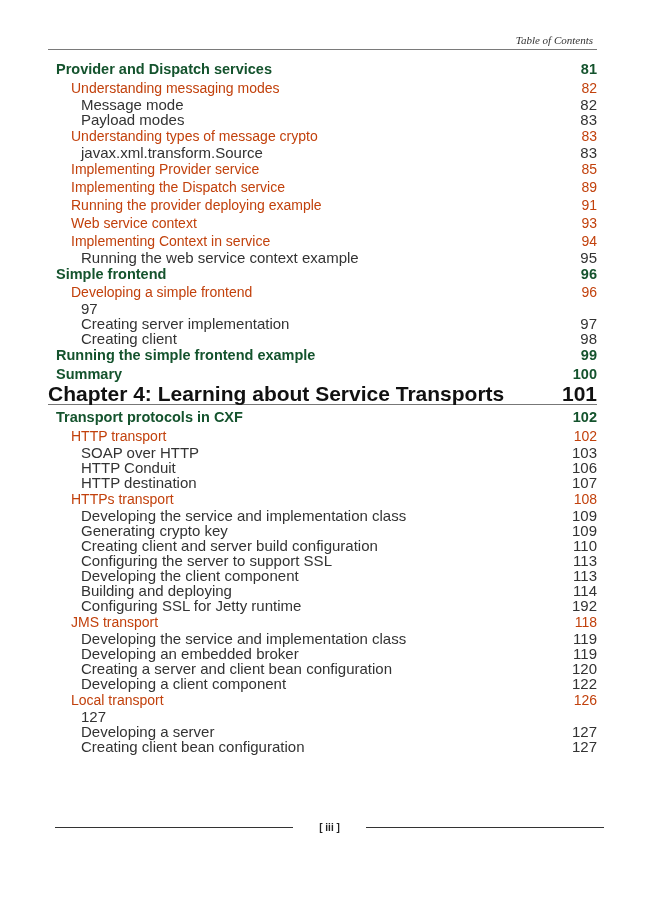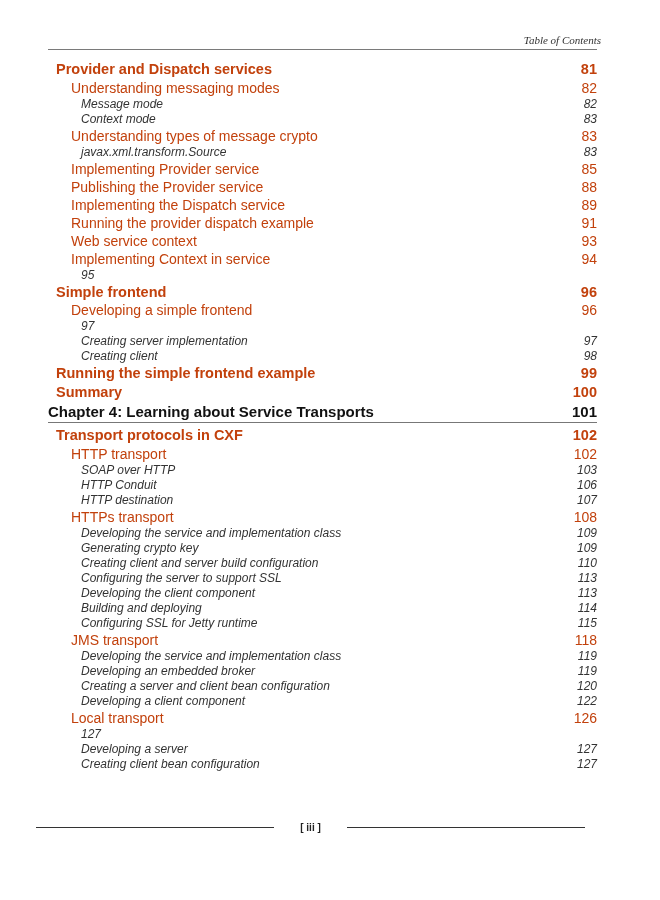--- a/index.html
+++ b/index.html
@@ -5,7 +5,7 @@
   html, body { margin: 0; padding: 0; background: #ffffff; }
   body { width: 660px; height: 900px; position: relative; overflow: hidden;
          font-family: "Liberation Sans", sans-serif; color: #1e1e1e; }
-  .running-head { position: absolute; left: 52px; top: 34px; width: 549px;
+  .running-head { position: absolute; left: 44px; top: 34px; width: 549px;
          text-align: right; font-family: "Liberation Serif", serif; font-style: italic;
          font-size: 11px; color: #333; }
   .head-rule { position: absolute; left: 48px; top: 49px; width: 549px; height: 0;

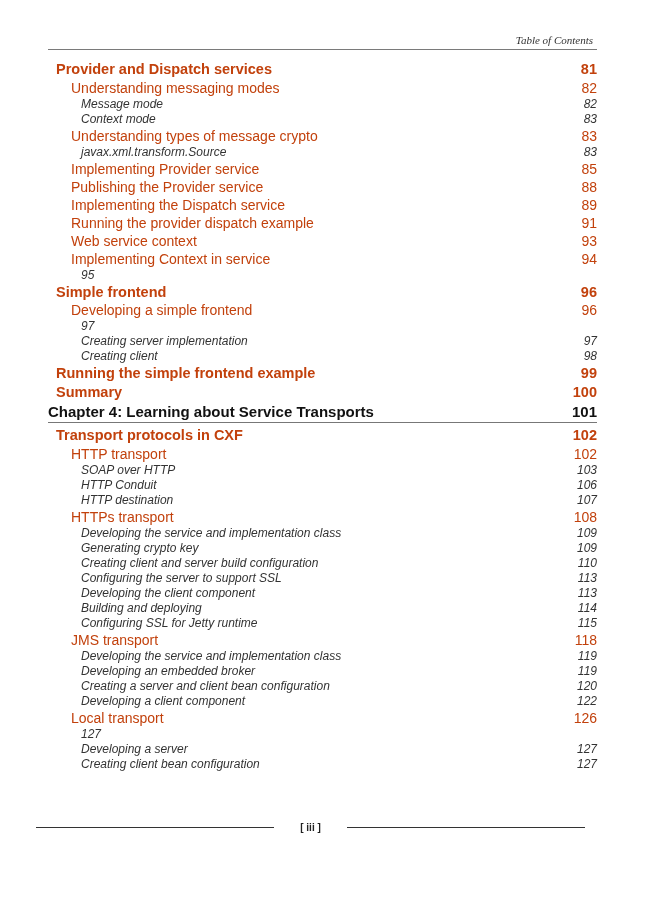--- a/index.html
+++ b/index.html
@@ -13,7 +13,7 @@
   .toc { position: absolute; left: 48px; top: 60px; width: 549px; }
   .row { display: flex; justify-content: space-between; align-items: baseline; white-space: nowrap; }
   .row .num { text-align: left; }
-  .l1 { font-size: 14.5px; font-weight: bold; height: 18.5px; line-height: 18.5px; padding-left: 8px; color: #c2410c; }
+  .l1 { font-size: 14.5px; font-weight: bold; height: 18.5px; line-height: 18.5px; padding-left: 8px; color: #14532d; }
   .l2 { font-size: 14px; height: 18px; line-height: 18px; padding-left: 23px; color: #c2410c; }
   .l3 { font-size: 12px; height: 15px; line-height: 15px; padding-left: 33px; color: #333; font-style: italic; }
   .ch { font-size: 15px; font-weight: bold; height: 21px; line-height: 21px; padding-left: 0;

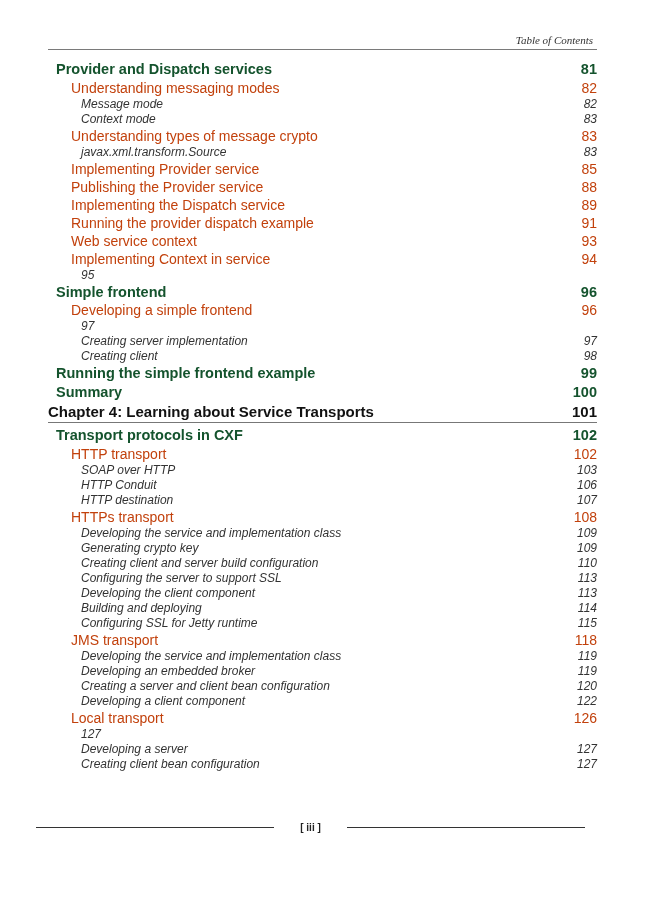--- a/index.html
+++ b/index.html
@@ -15,7 +15,7 @@
   .row .num { text-align: left; }
   .l1 { font-size: 14.5px; font-weight: bold; height: 18.5px; line-height: 18.5px; padding-left: 8px; color: #14532d; }
   .l2 { font-size: 14px; height: 18px; line-height: 18px; padding-left: 23px; color: #c2410c; }
-  .l3 { font-size: 12px; height: 15px; line-height: 15px; padding-left: 33px; color: #333; font-style: italic; }
+  .l3 { font-size: 15px; height: 15px; line-height: 15px; padding-left: 33px; color: #333; }
   .ch { font-size: 15px; font-weight: bold; height: 21px; line-height: 21px; padding-left: 0;
         border-bottom: 1.5px solid #777; margin-bottom: 3px; color: #111; }
   .foot { position: absolute; left: 36px; top: 822px; width: 549px; display: flex; align-items: center; gap: 20px; }

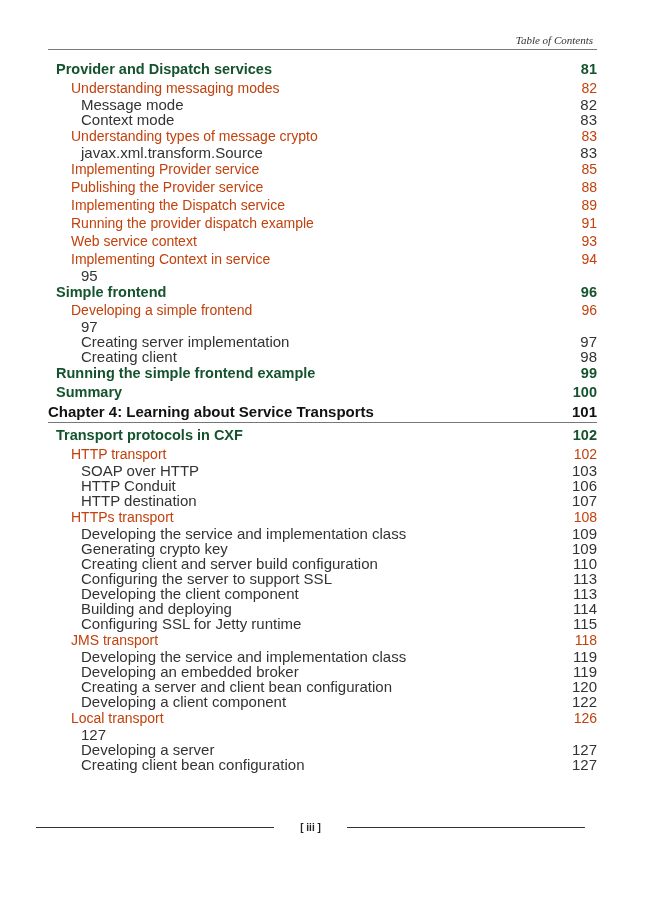--- a/index.html
+++ b/index.html
@@ -42,7 +42,7 @@
       <span class="num">82</span>
     </div>
     <div class="row l3">
-      <span class="title">Context mode</span>
+      <span class="title">Payload modes</span>
       <span class="num">83</span>
     </div>
     <div class="row l2">

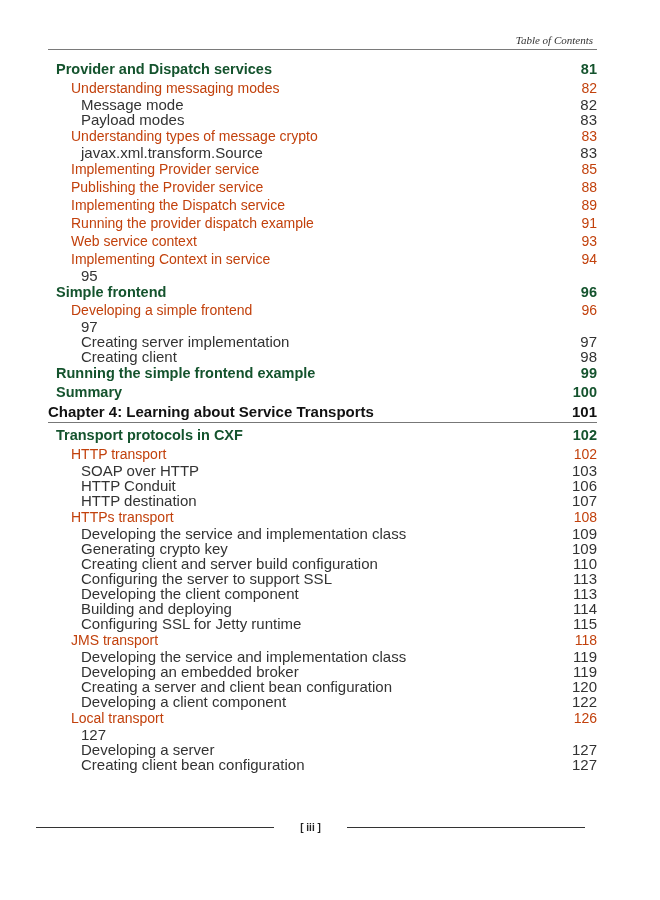--- a/index.html
+++ b/index.html
@@ -58,10 +58,6 @@
       <span class="num">85</span>
     </div>
     <div class="row l2">
-      <span class="title">Publishing the Provider service</span>
-      <span class="num">88</span>
-    </div>
-    <div class="row l2">
       <span class="title">Implementing the Dispatch service</span>
       <span class="num">89</span>
     </div>

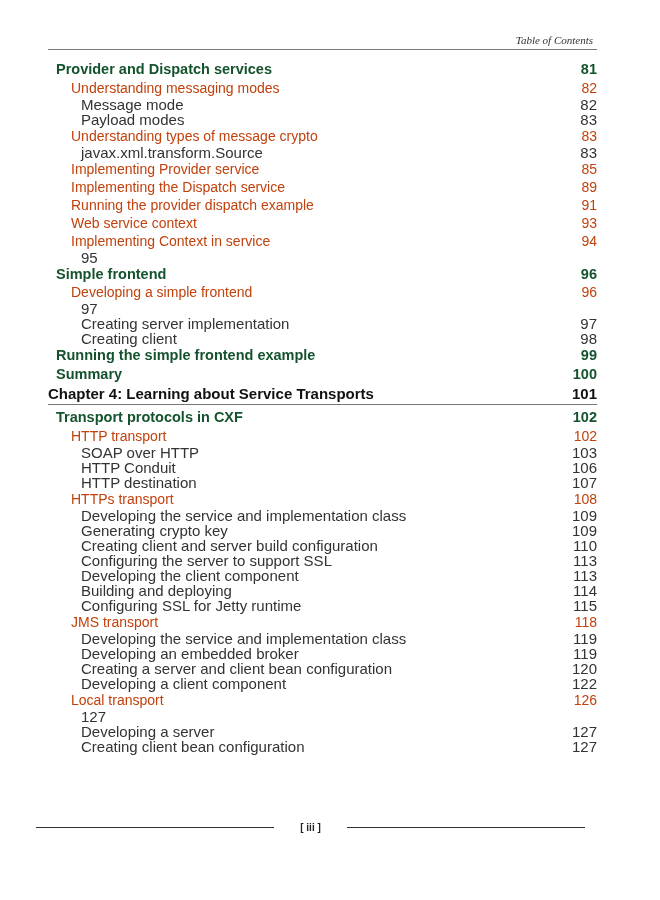--- a/index.html
+++ b/index.html
@@ -62,7 +62,7 @@
       <span class="num">89</span>
     </div>
     <div class="row l2">
-      <span class="title">Running the provider dispatch example</span>
+      <span class="title">Running the provider deploying example</span>
       <span class="num">91</span>
     </div>
     <div class="row l2">

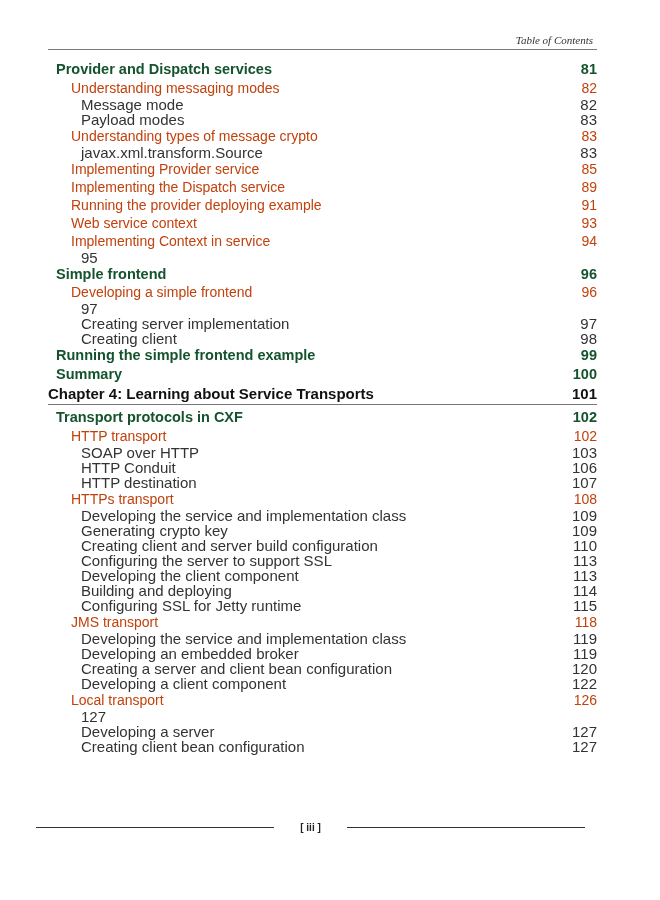--- a/index.html
+++ b/index.html
@@ -74,6 +74,7 @@
       <span class="num">94</span>
     </div>
     <div class="row l3">
+      <span class="title">Running the web service context example</span>
       <span class="num">95</span>
     </div>
     <div class="row l1">

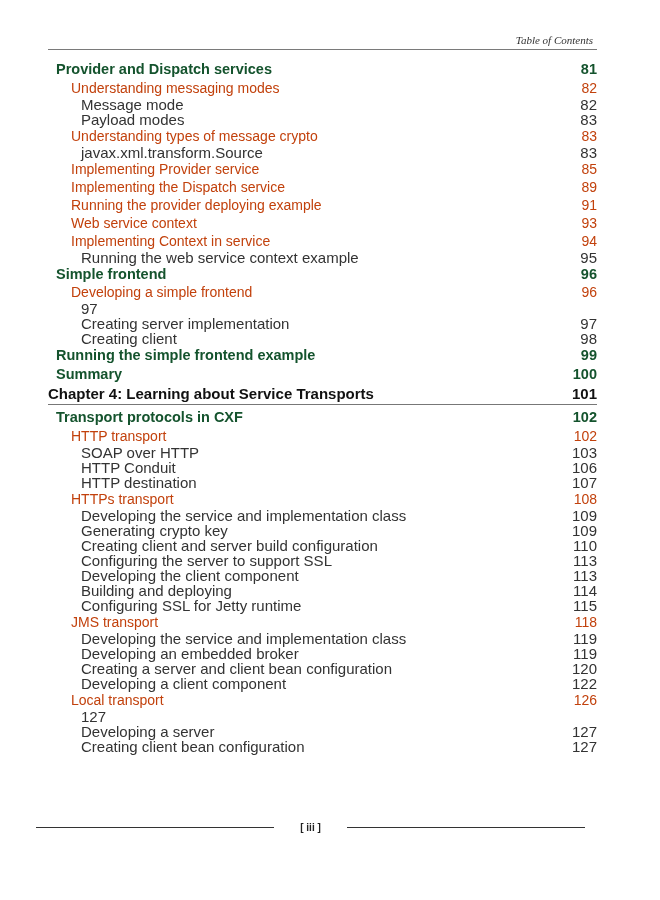--- a/index.html
+++ b/index.html
@@ -16,7 +16,7 @@
   .l1 { font-size: 14.5px; font-weight: bold; height: 18.5px; line-height: 18.5px; padding-left: 8px; color: #14532d; }
   .l2 { font-size: 14px; height: 18px; line-height: 18px; padding-left: 23px; color: #c2410c; }
   .l3 { font-size: 15px; height: 15px; line-height: 15px; padding-left: 33px; color: #333; }
-  .ch { font-size: 15px; font-weight: bold; height: 21px; line-height: 21px; padding-left: 0;
+  .ch { font-size: 21px; font-weight: bold; height: 21px; line-height: 21px; padding-left: 0;
         border-bottom: 1.5px solid #777; margin-bottom: 3px; color: #111; }
   .foot { position: absolute; left: 36px; top: 822px; width: 549px; display: flex; align-items: center; gap: 20px; }
   .foot .line { flex: 1; height: 0; border-top: 1.2px solid #333; }

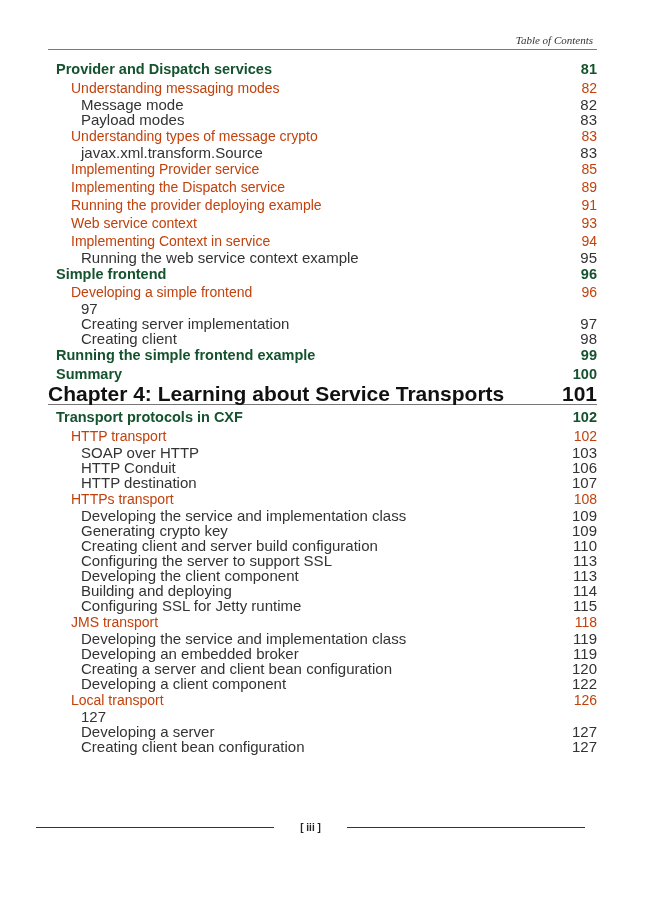--- a/index.html
+++ b/index.html
@@ -158,7 +158,7 @@
     </div>
     <div class="row l3">
       <span class="title">Configuring SSL for Jetty runtime</span>
-      <span class="num">115</span>
+      <span class="num">192</span>
     </div>
     <div class="row l2">
       <span class="title">JMS transport</span>

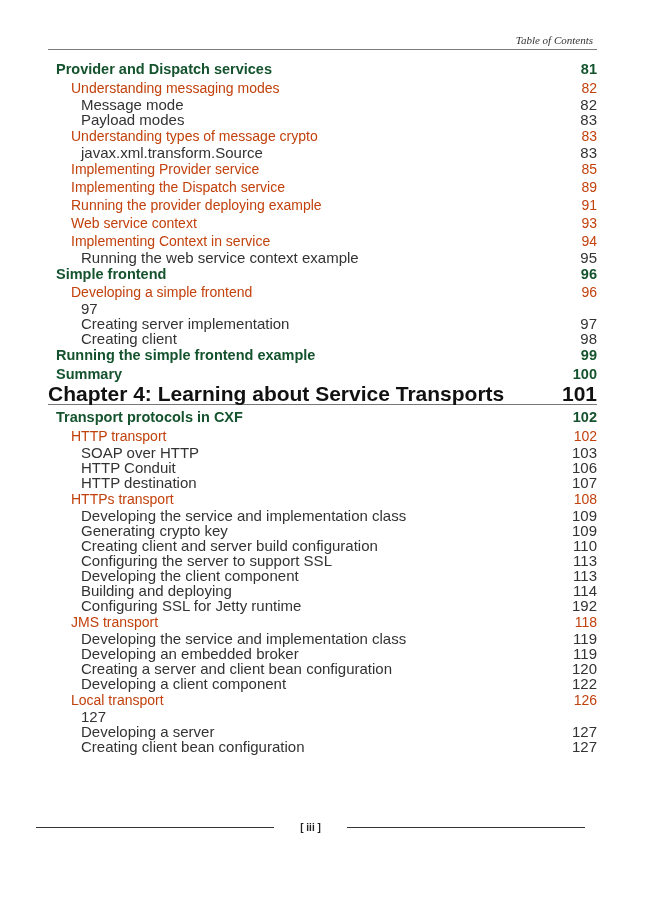--- a/index.html
+++ b/index.html
@@ -18,7 +18,7 @@
   .l3 { font-size: 15px; height: 15px; line-height: 15px; padding-left: 33px; color: #333; }
   .ch { font-size: 21px; font-weight: bold; height: 21px; line-height: 21px; padding-left: 0;
         border-bottom: 1.5px solid #777; margin-bottom: 3px; color: #111; }
-  .foot { position: absolute; left: 36px; top: 822px; width: 549px; display: flex; align-items: center; gap: 20px; }
+  .foot { position: absolute; left: 55px; top: 822px; width: 549px; display: flex; align-items: center; gap: 20px; }
   .foot .line { flex: 1; height: 0; border-top: 1.2px solid #333; }
   .foot .pg { font-size: 10px; font-weight: bold; padding: 0 6px; color: #222; }
 </style>

